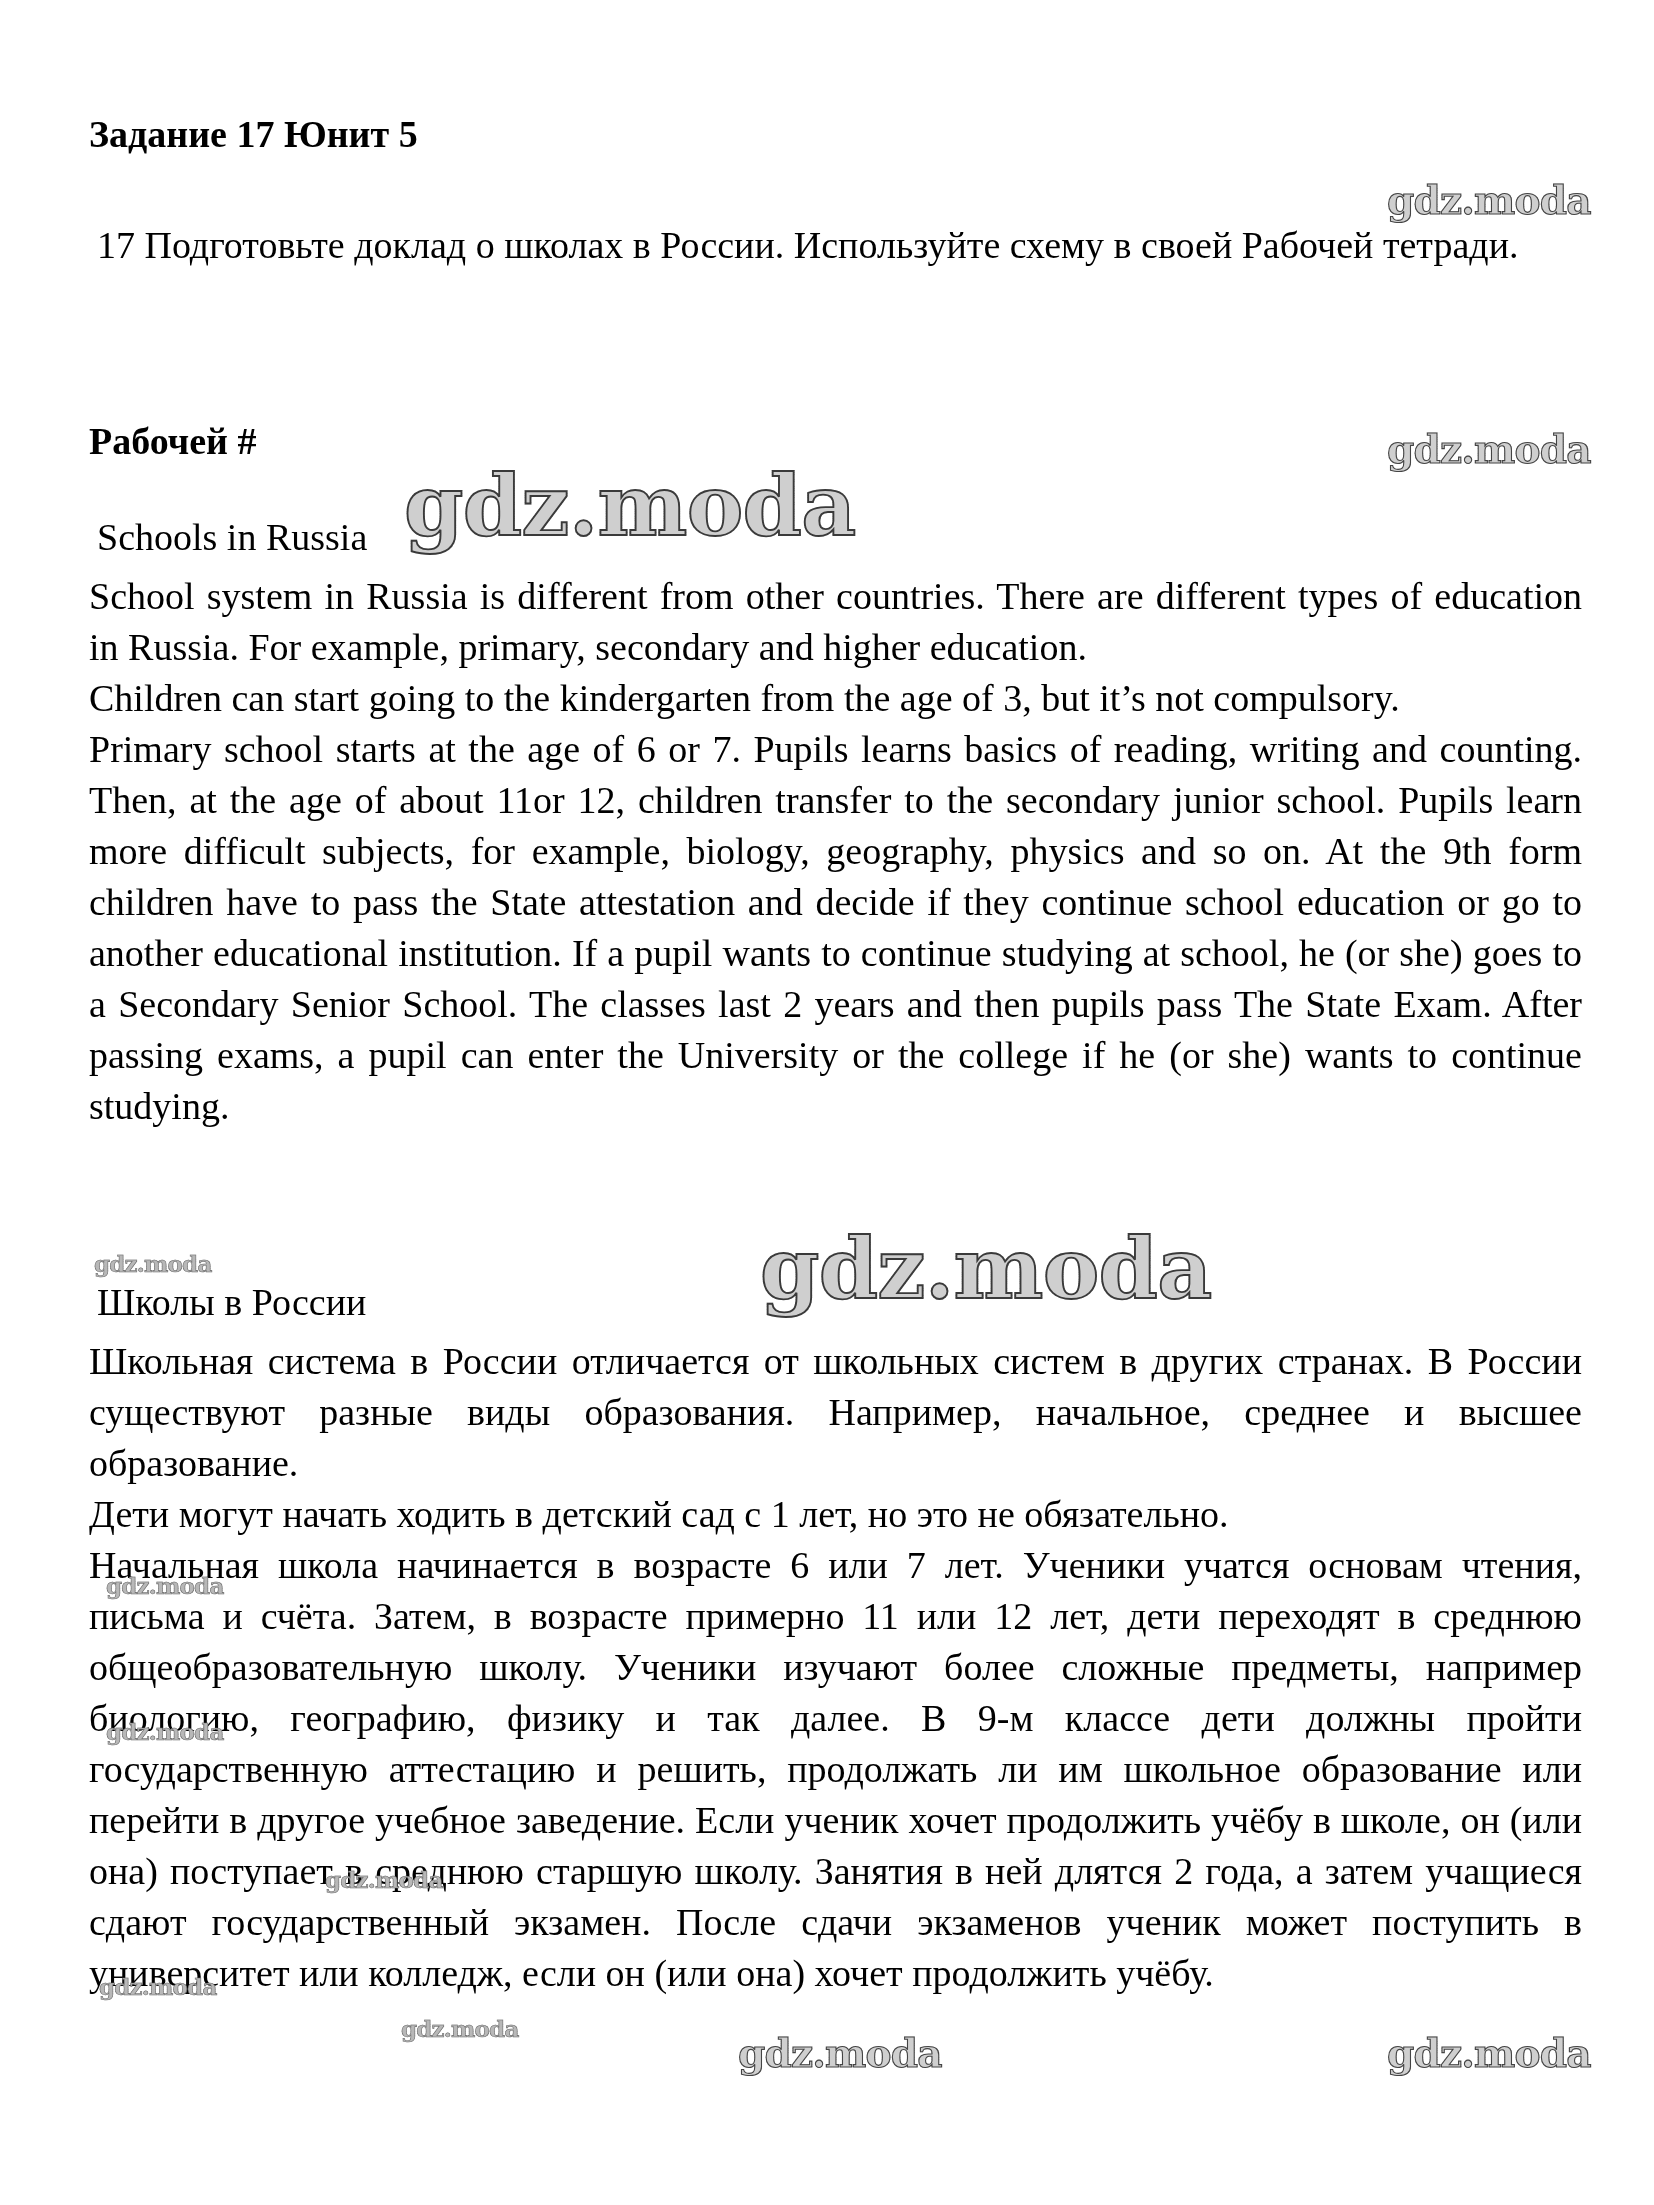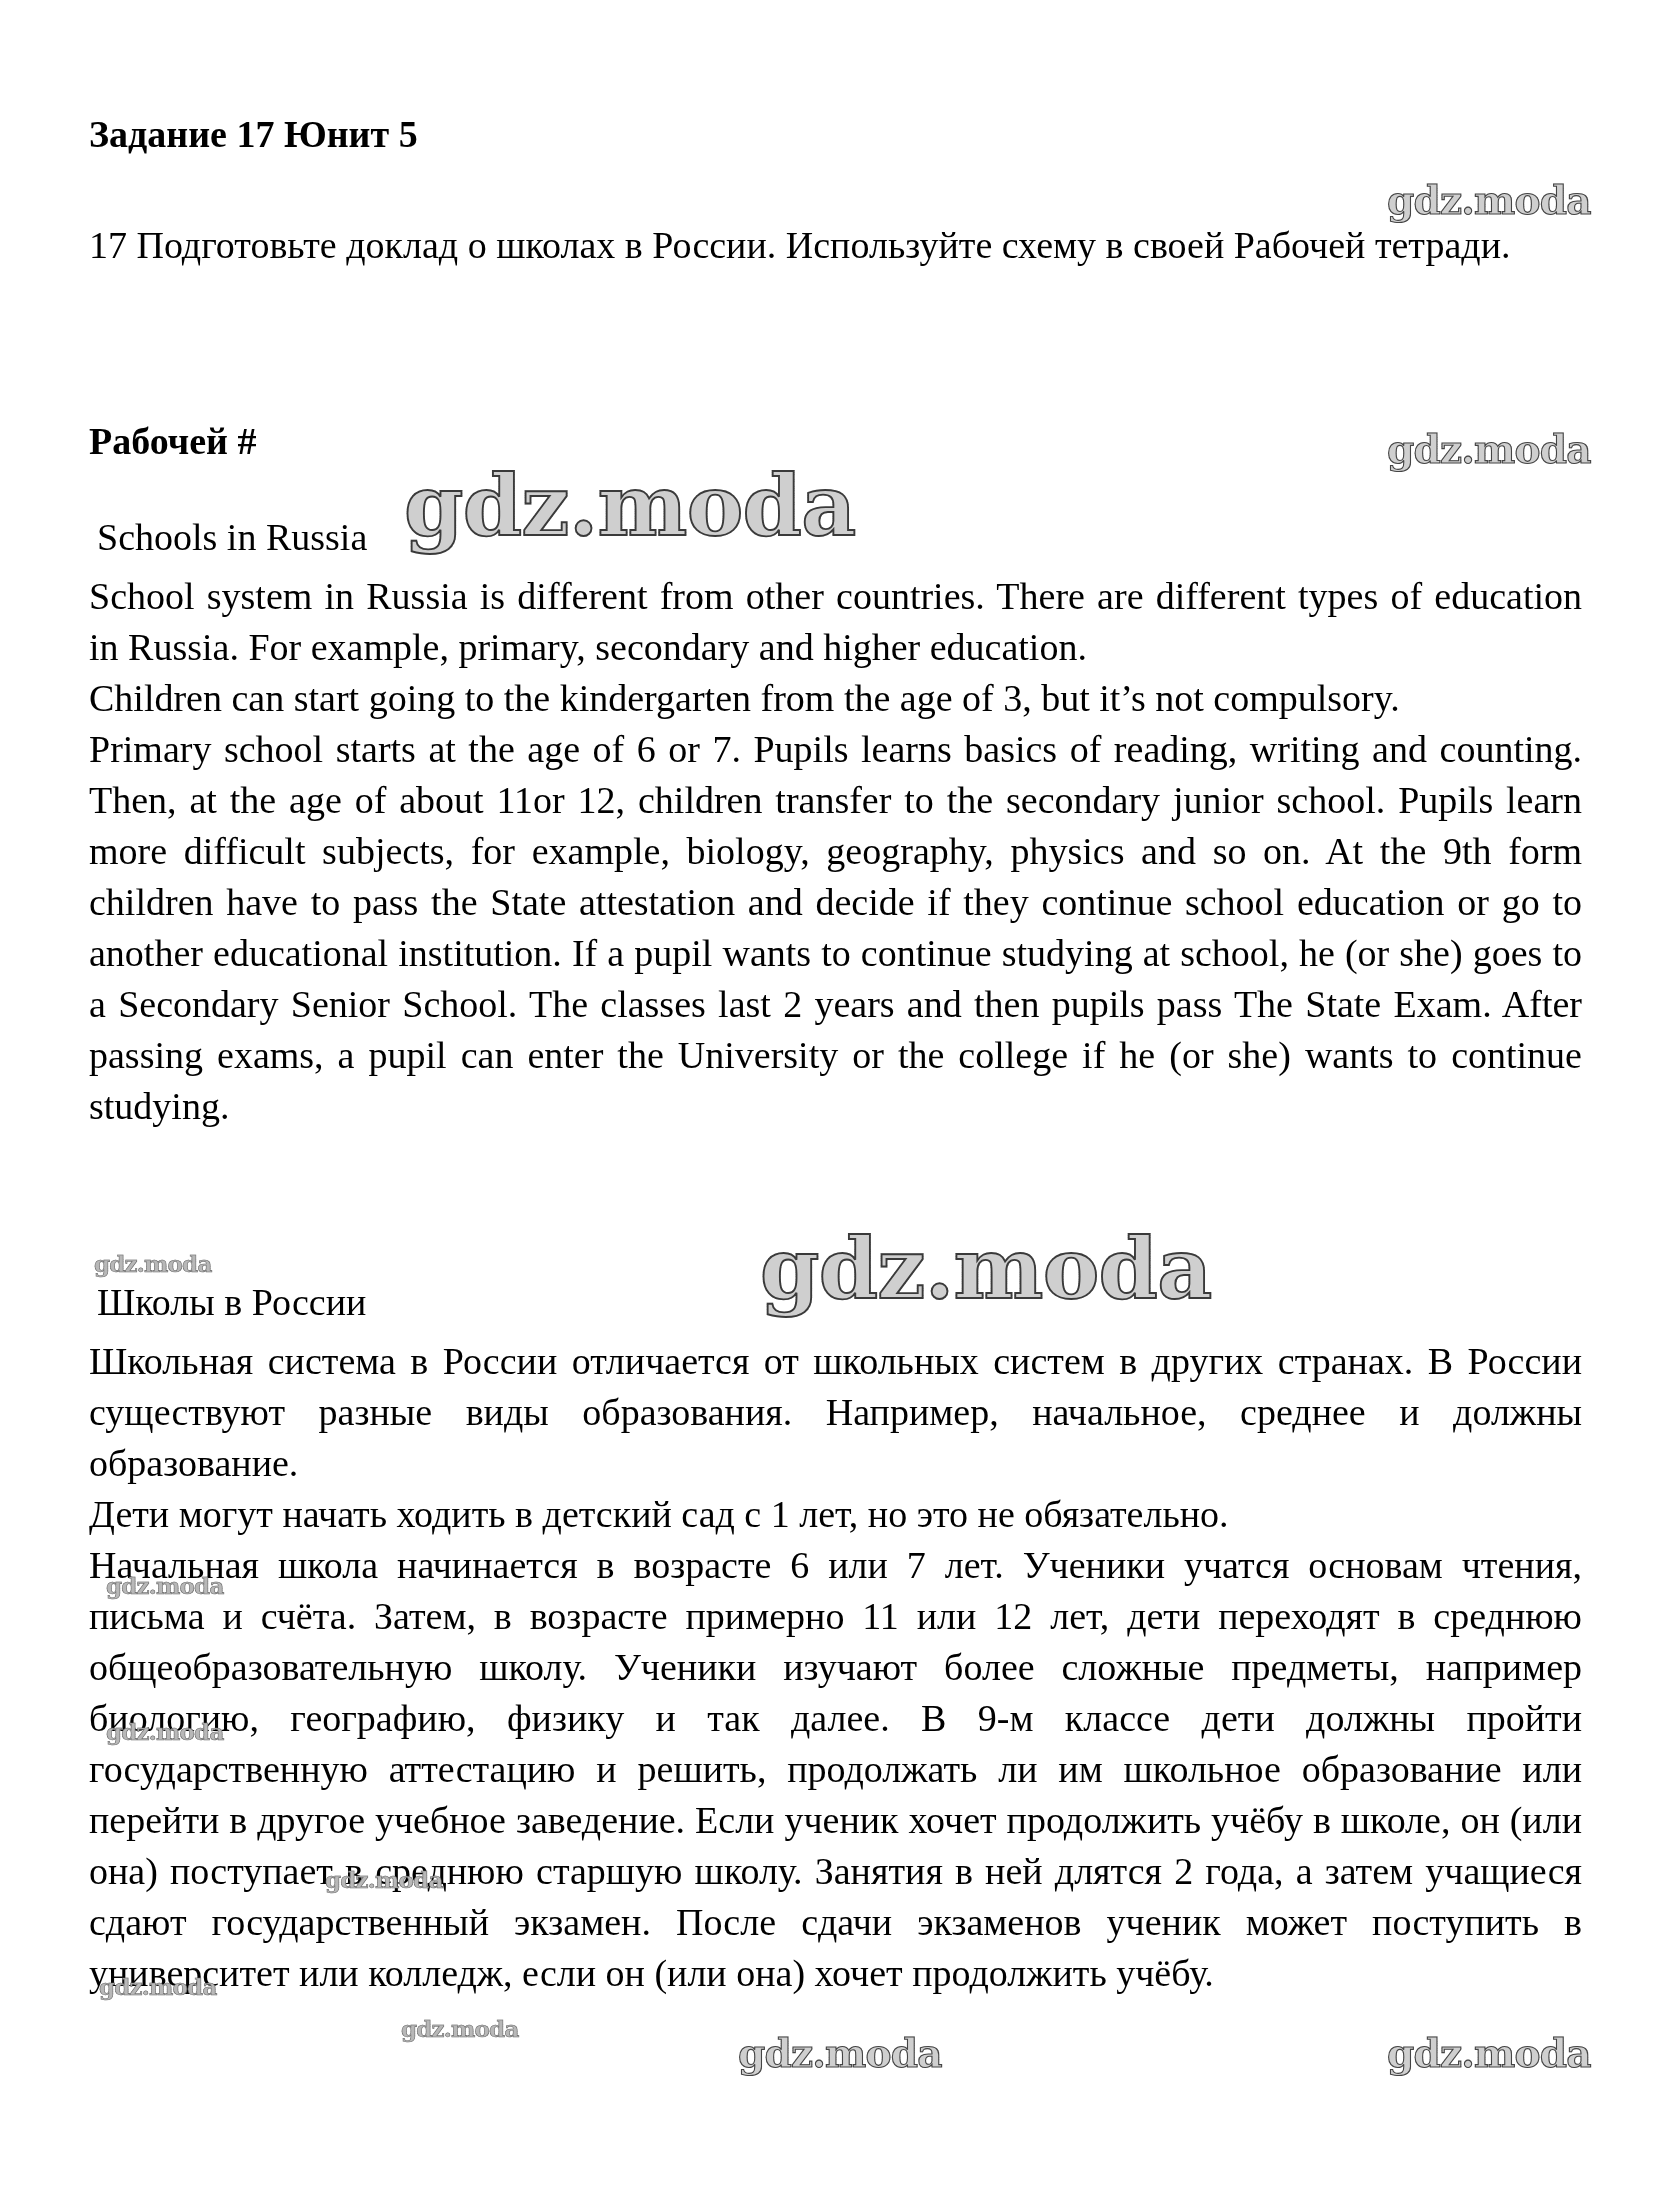--- a/index.html
+++ b/index.html
@@ -33,7 +33,7 @@
     .task-prompt {
       position: absolute;
       top: 220px;
-      left: 0;
+      left: 8px;
       width: 1493px;
       font-size: 38px;
       line-height: 51px;

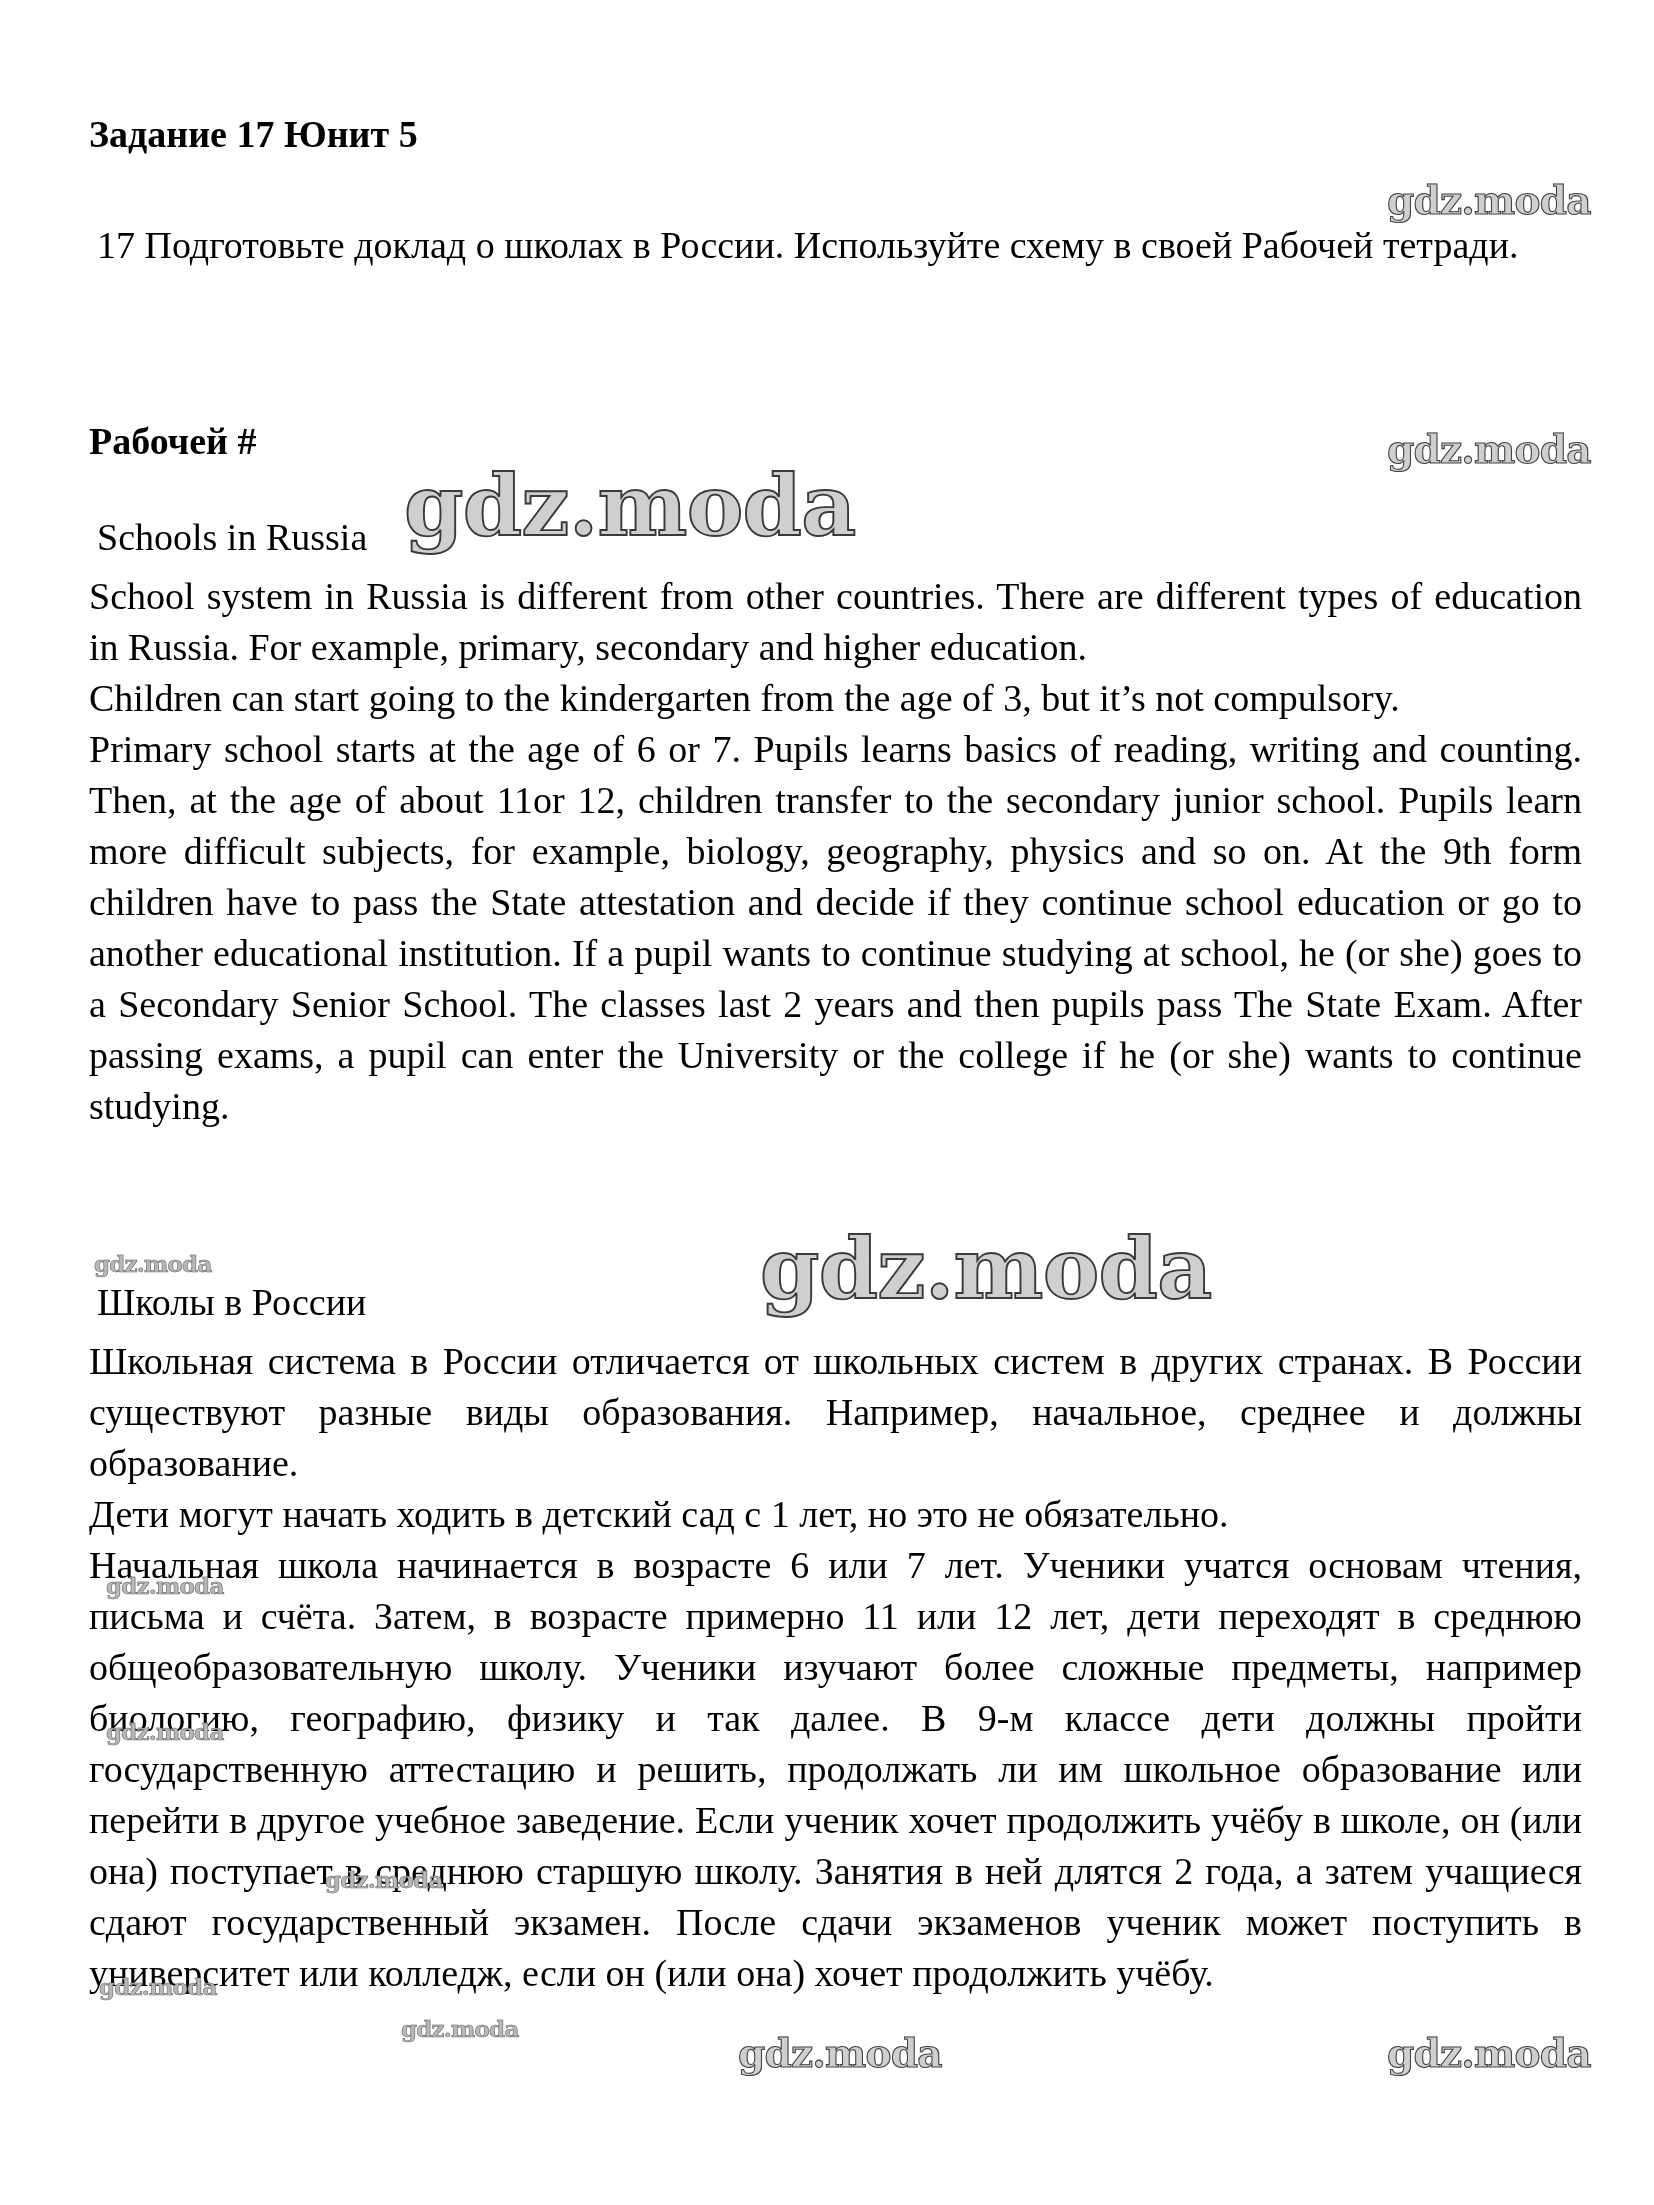--- a/index.html
+++ b/index.html
@@ -108,7 +108,7 @@
 
   <section class="section ru">
     <h3 class="heading">Школы в России</h3>
-    <p>Школьная система в России отличается от школьных систем в других странах. В России существуют разные виды образования. Например, начальное, среднее и должны образование.</p>
+    <p>Школьная система в России отличается от школьных систем в других странах. В России существуют разные виды образования. Например, начальное, среднее и высшее образование.</p>
     <p>Дети могут начать ходить в детский сад с 1 лет, но это не обязательно.</p>
     <p>Начальная школа начинается в возрасте 6 или 7 лет. Ученики учатся основам чтения, письма и счёта. Затем, в возрасте примерно 11 или 12 лет, дети переходят в среднюю общеобразовательную школу. Ученики изучают более сложные предметы, например биологию, географию, физику и так далее. В 9-м классе дети должны пройти государственную аттестацию и решить, продолжать ли им школьное образование или перейти в другое учебное заведение. Если ученик хочет продолжить учёбу в школе, он (или она) поступает в среднюю старшую школу. Занятия в ней длятся 2 года, а затем учащиеся сдают государственный экзамен. После сдачи экзаменов ученик может поступить в университет или колледж, если он (или она) хочет продолжить учёбу.</p>
   </section>

